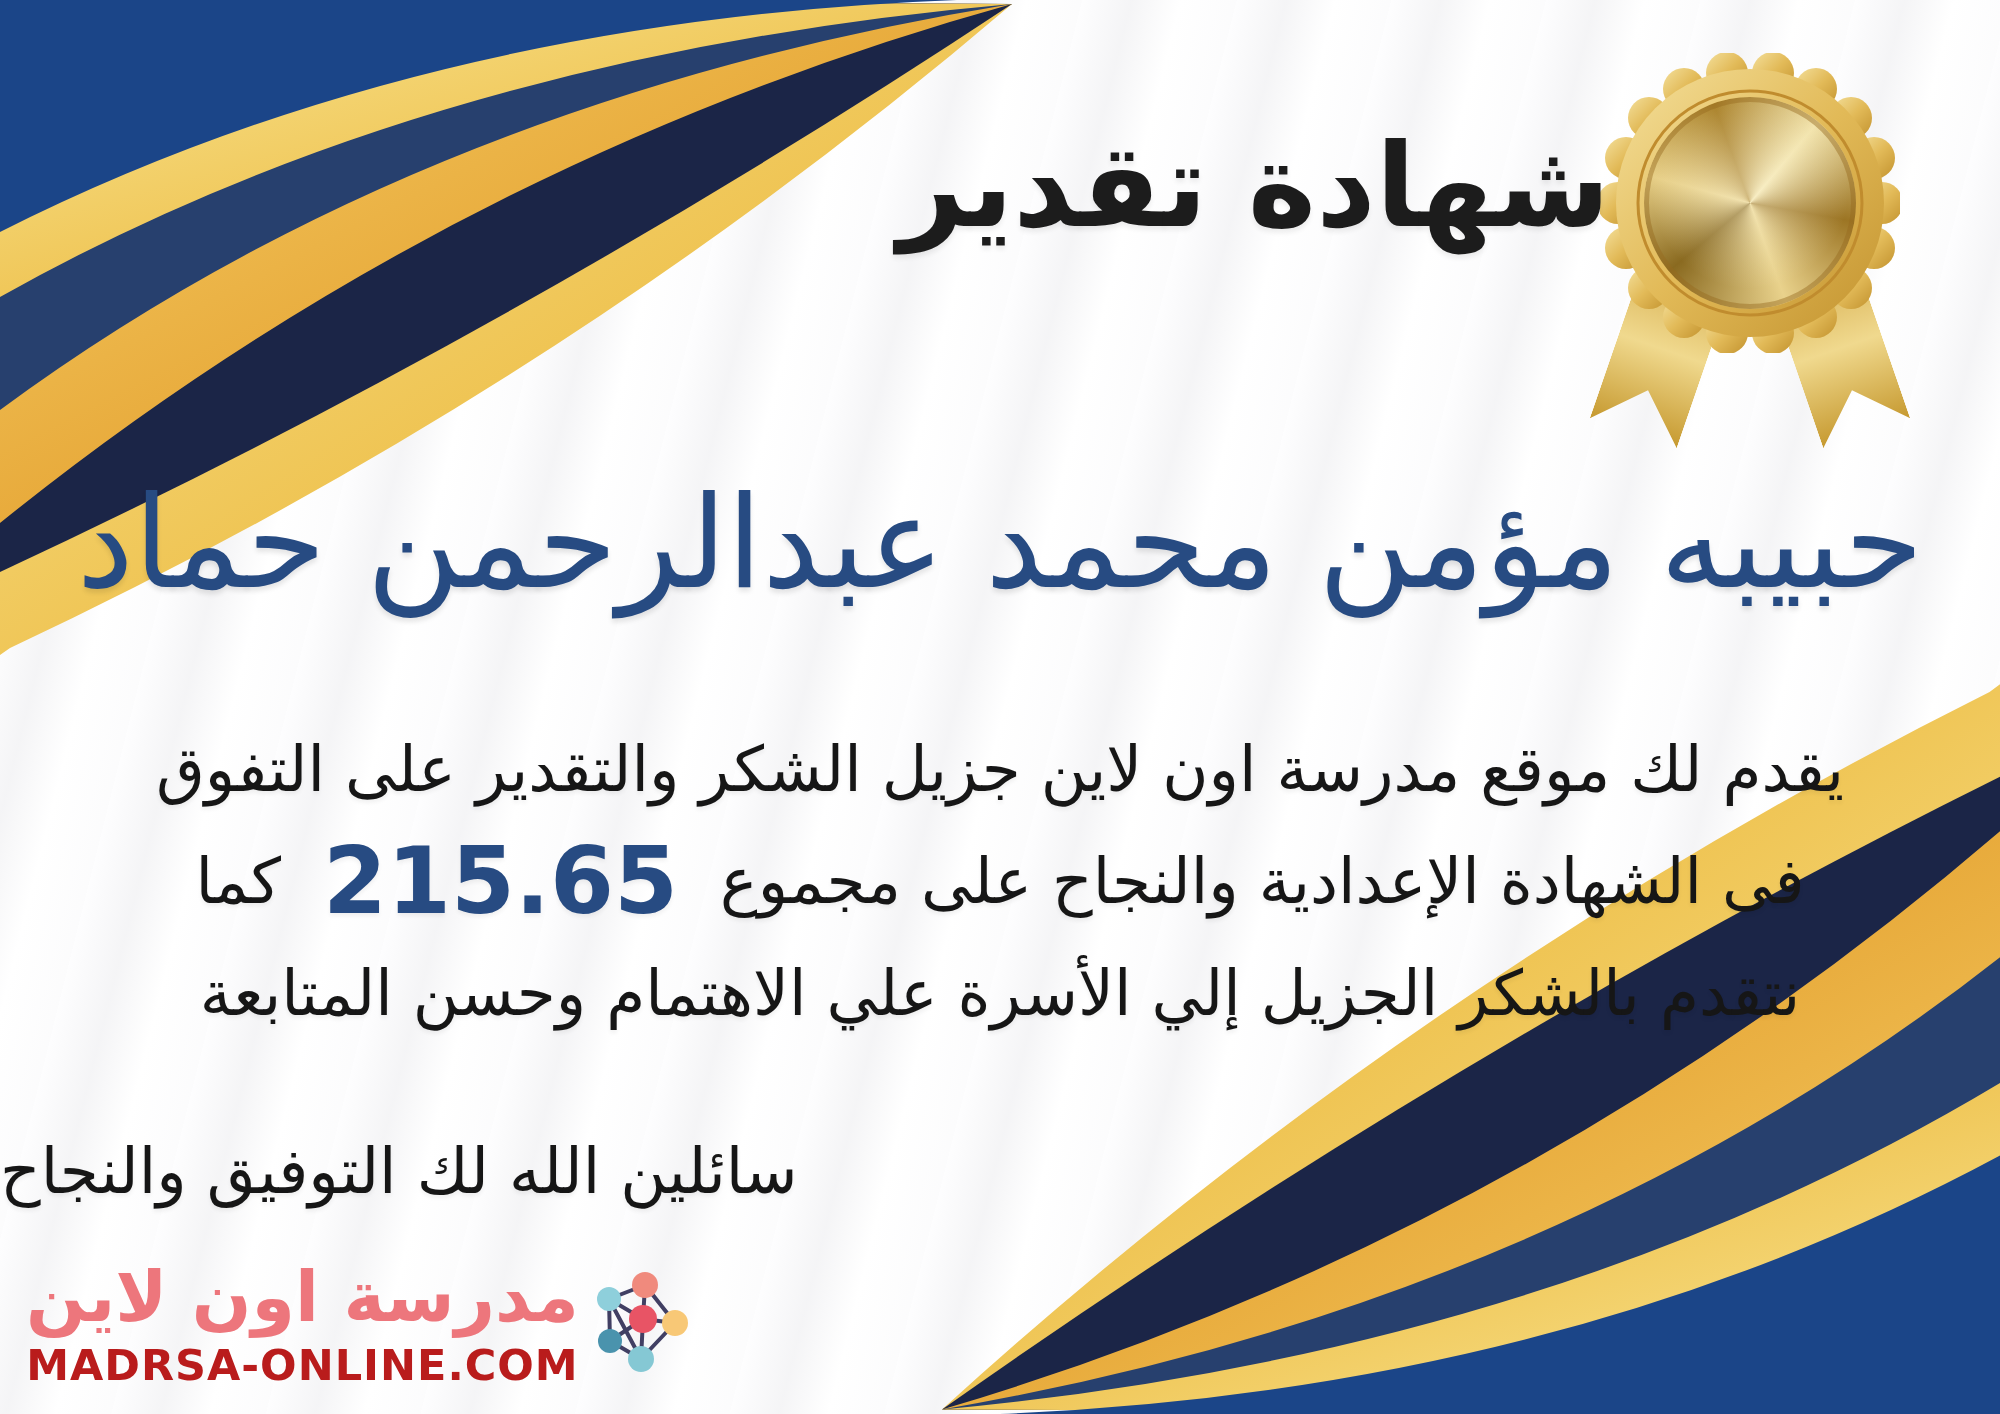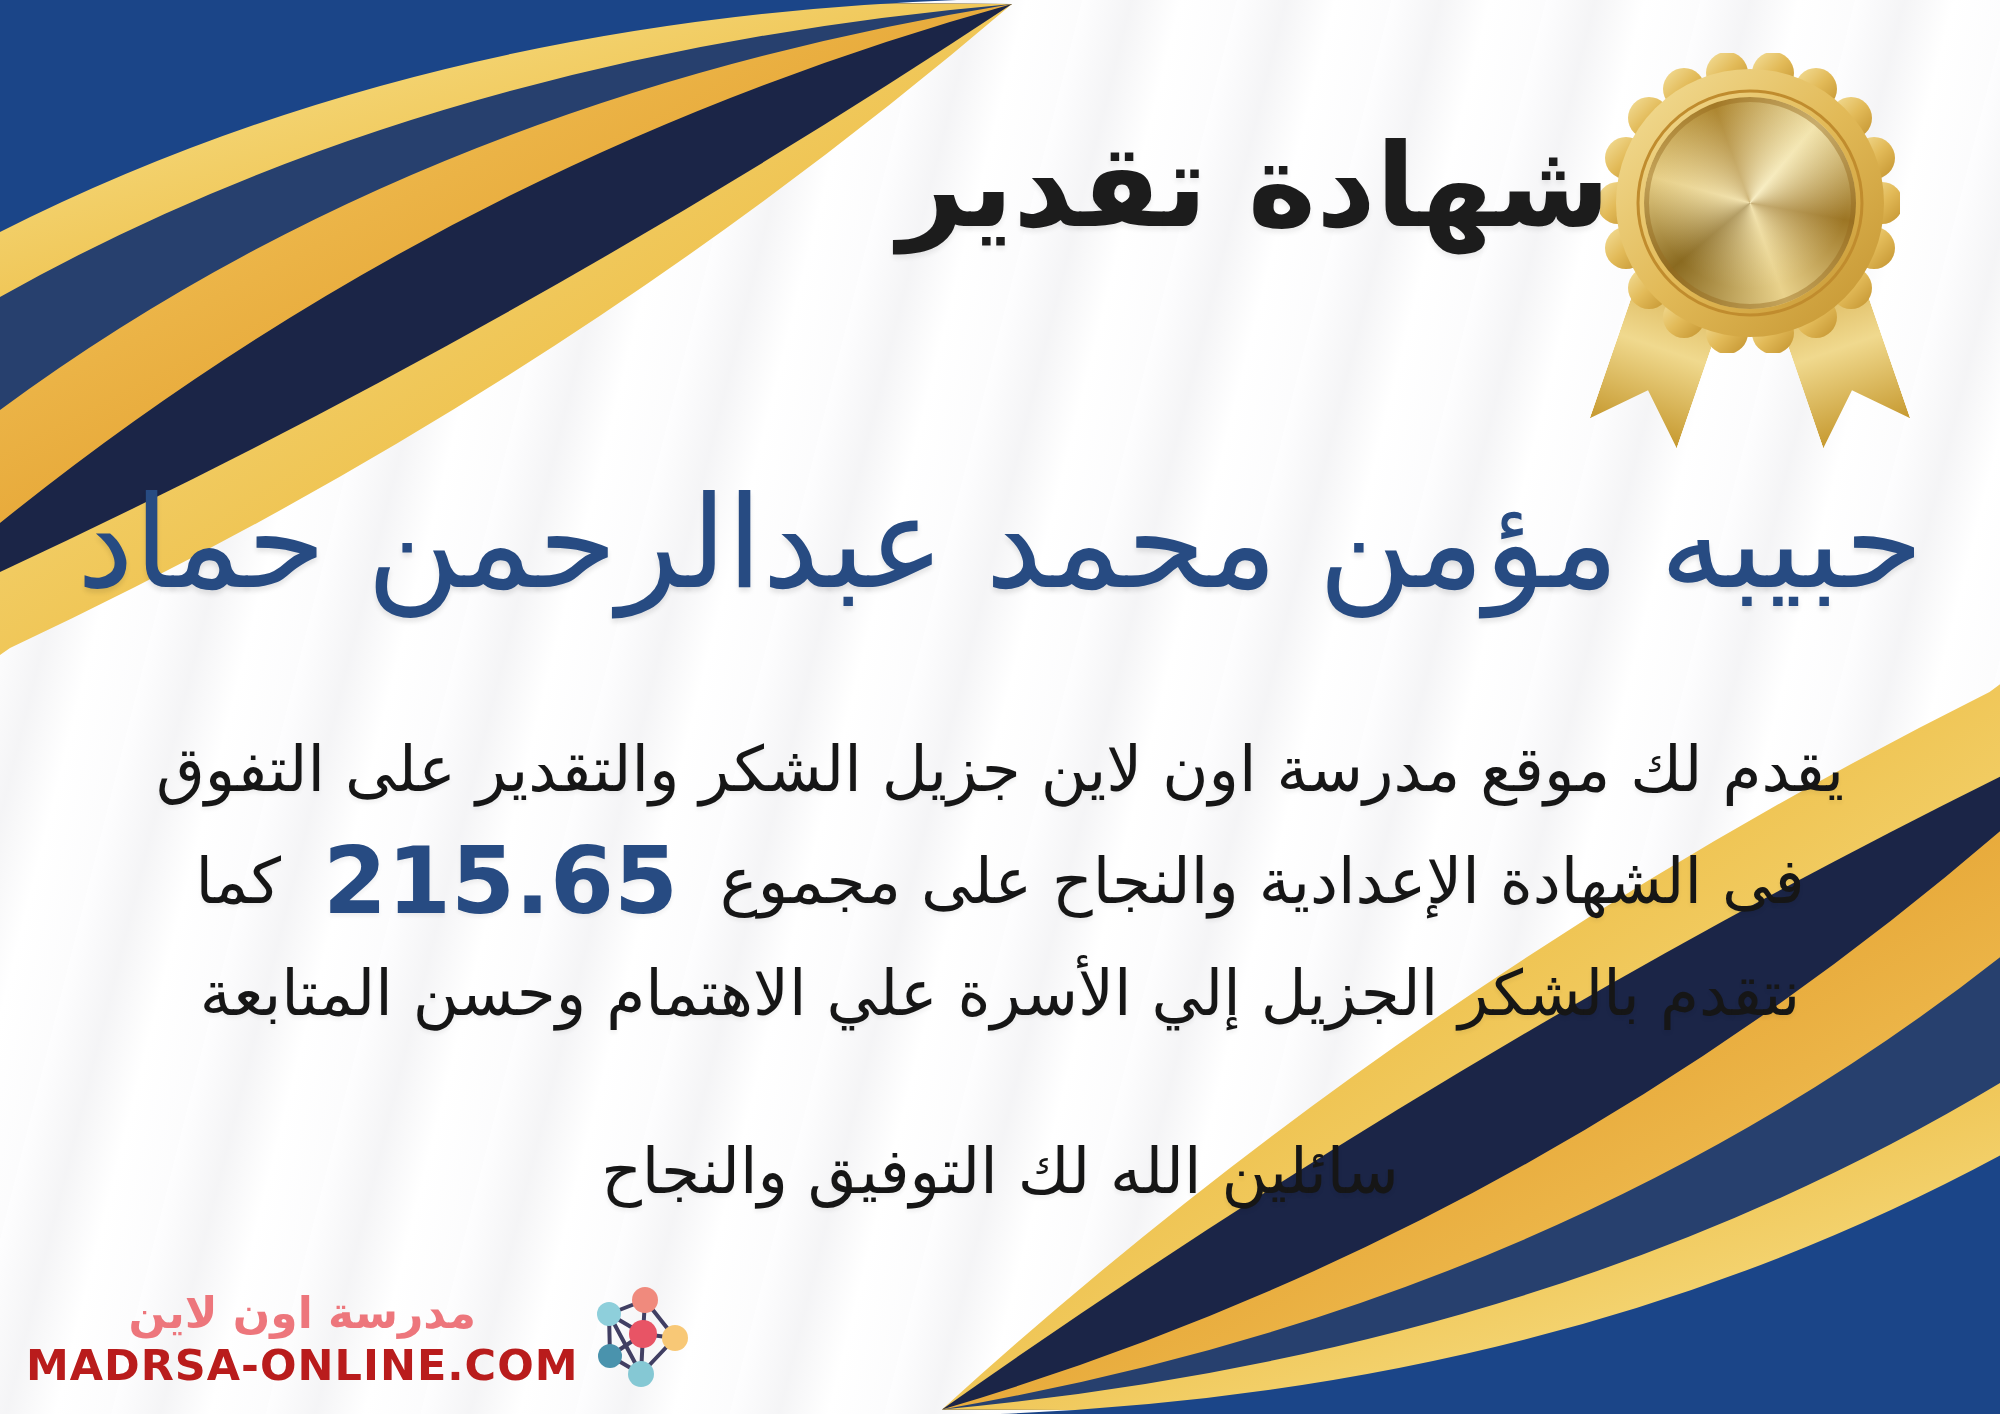--- a/index.html
+++ b/index.html
@@ -65,7 +65,7 @@
   }
   .closing{
     position:absolute;top:1135px;left:0;width:100%;
-    text-align:center;direction:rtl;
+    text-align:left;direction:rtl;
     font-size:63px;color:#161616;
     text-shadow:0 3px 4px rgba(0,0,0,.06);
   }

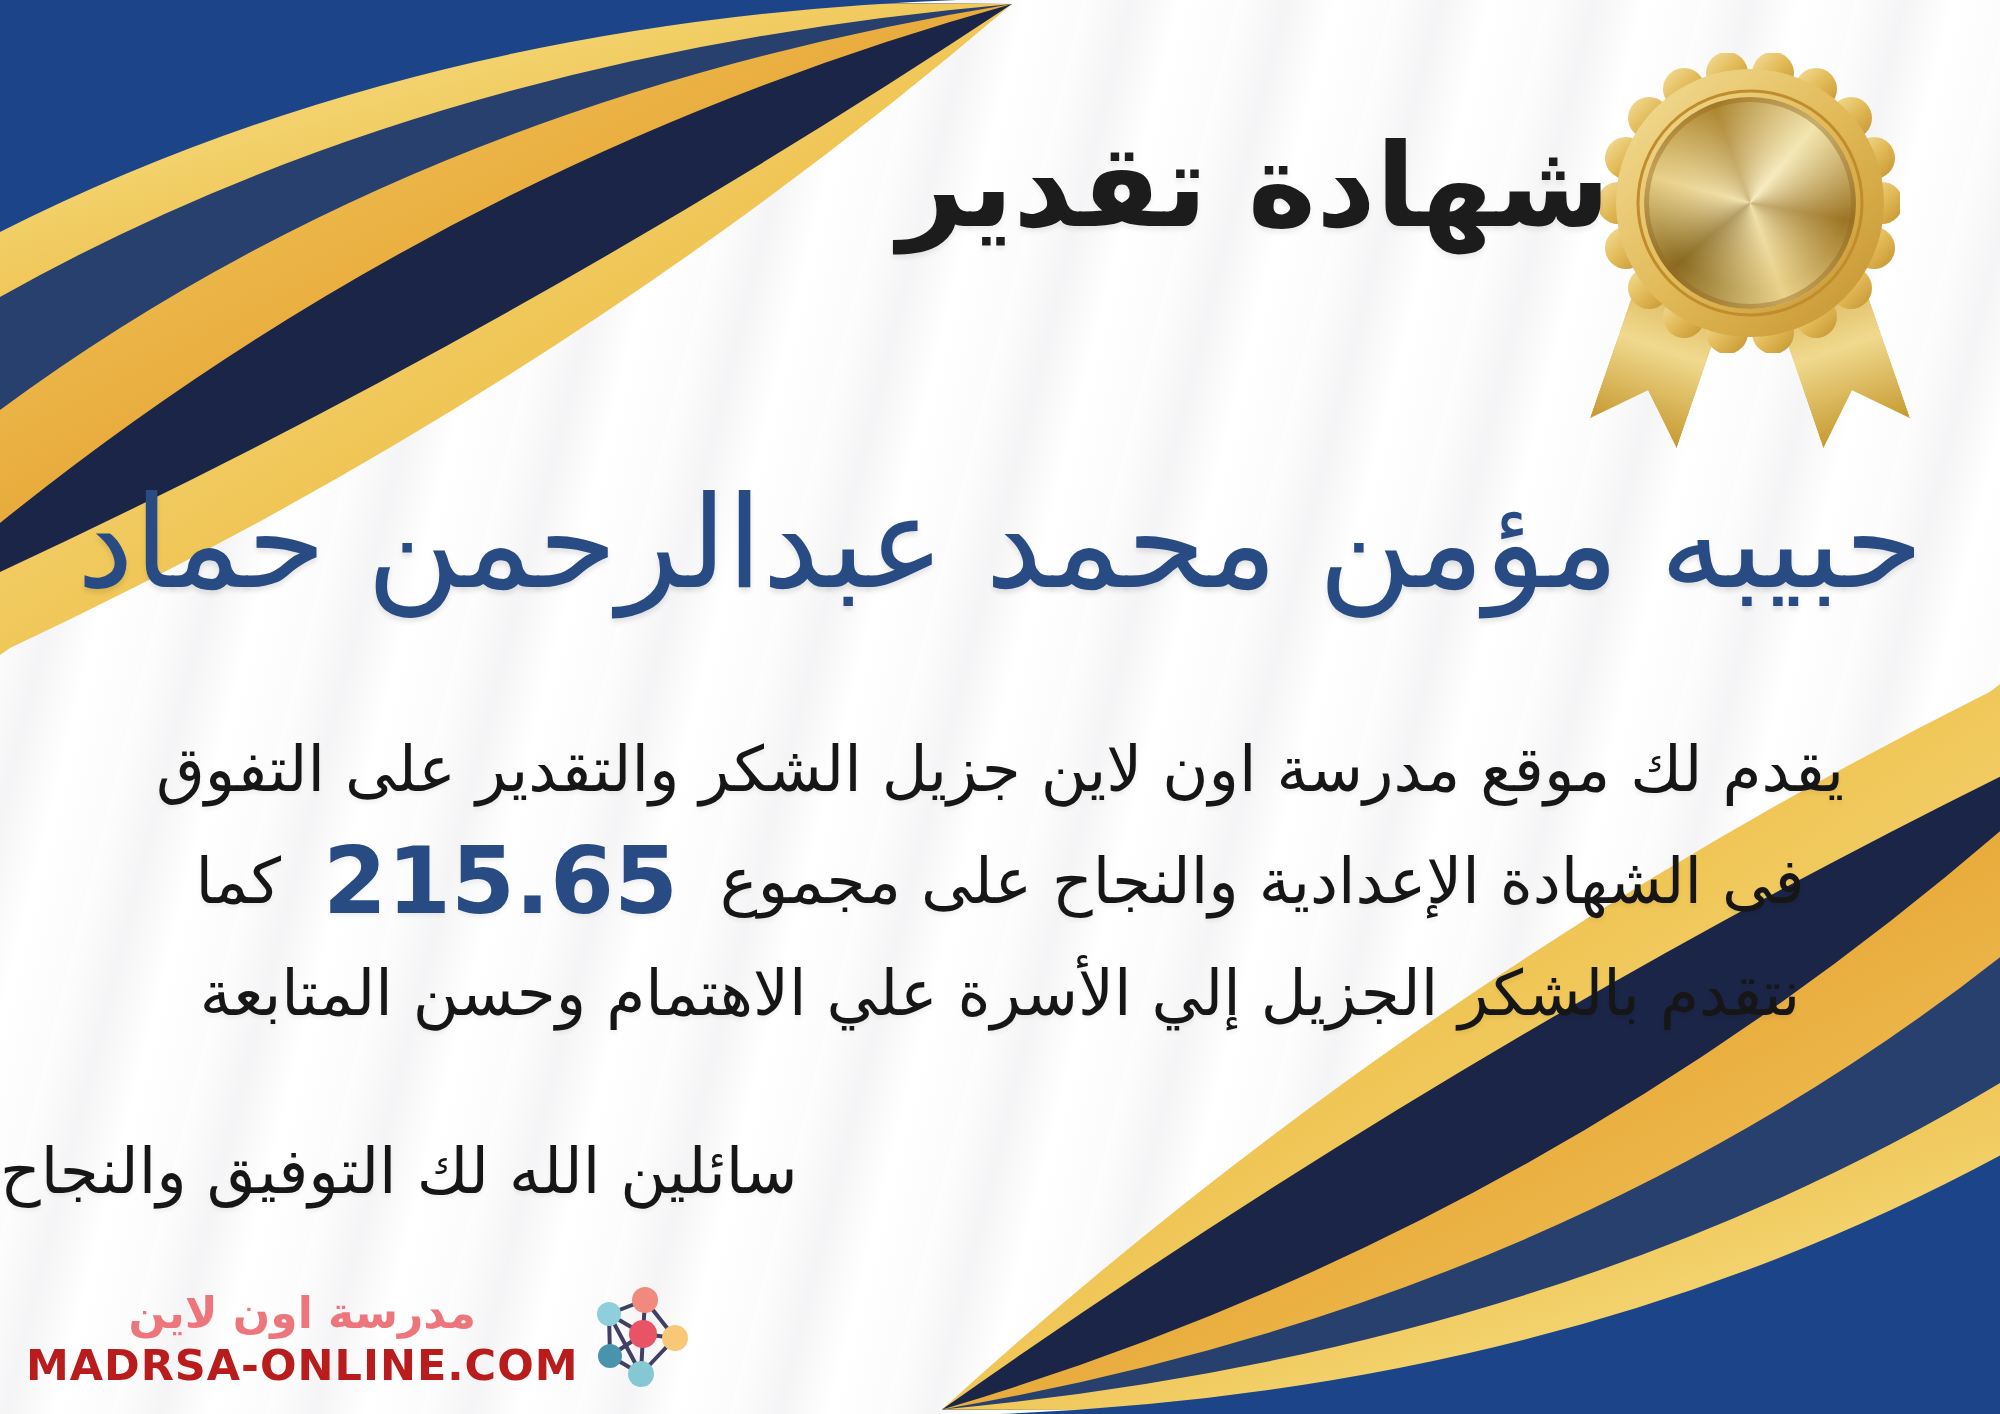--- a/index.html
+++ b/index.html
@@ -77,7 +77,7 @@
   }
   .logo-texts{display:flex;flex-direction:column;align-items:center;gap:2px;}
   .logo-ar{
-    font-size:44px;font-weight:bold;color:#ed767c;direction:rtl;
+    font-size:70px;font-weight:bold;color:#ed767c;direction:rtl;
     letter-spacing:1px;
   }
   .logo-domain{

